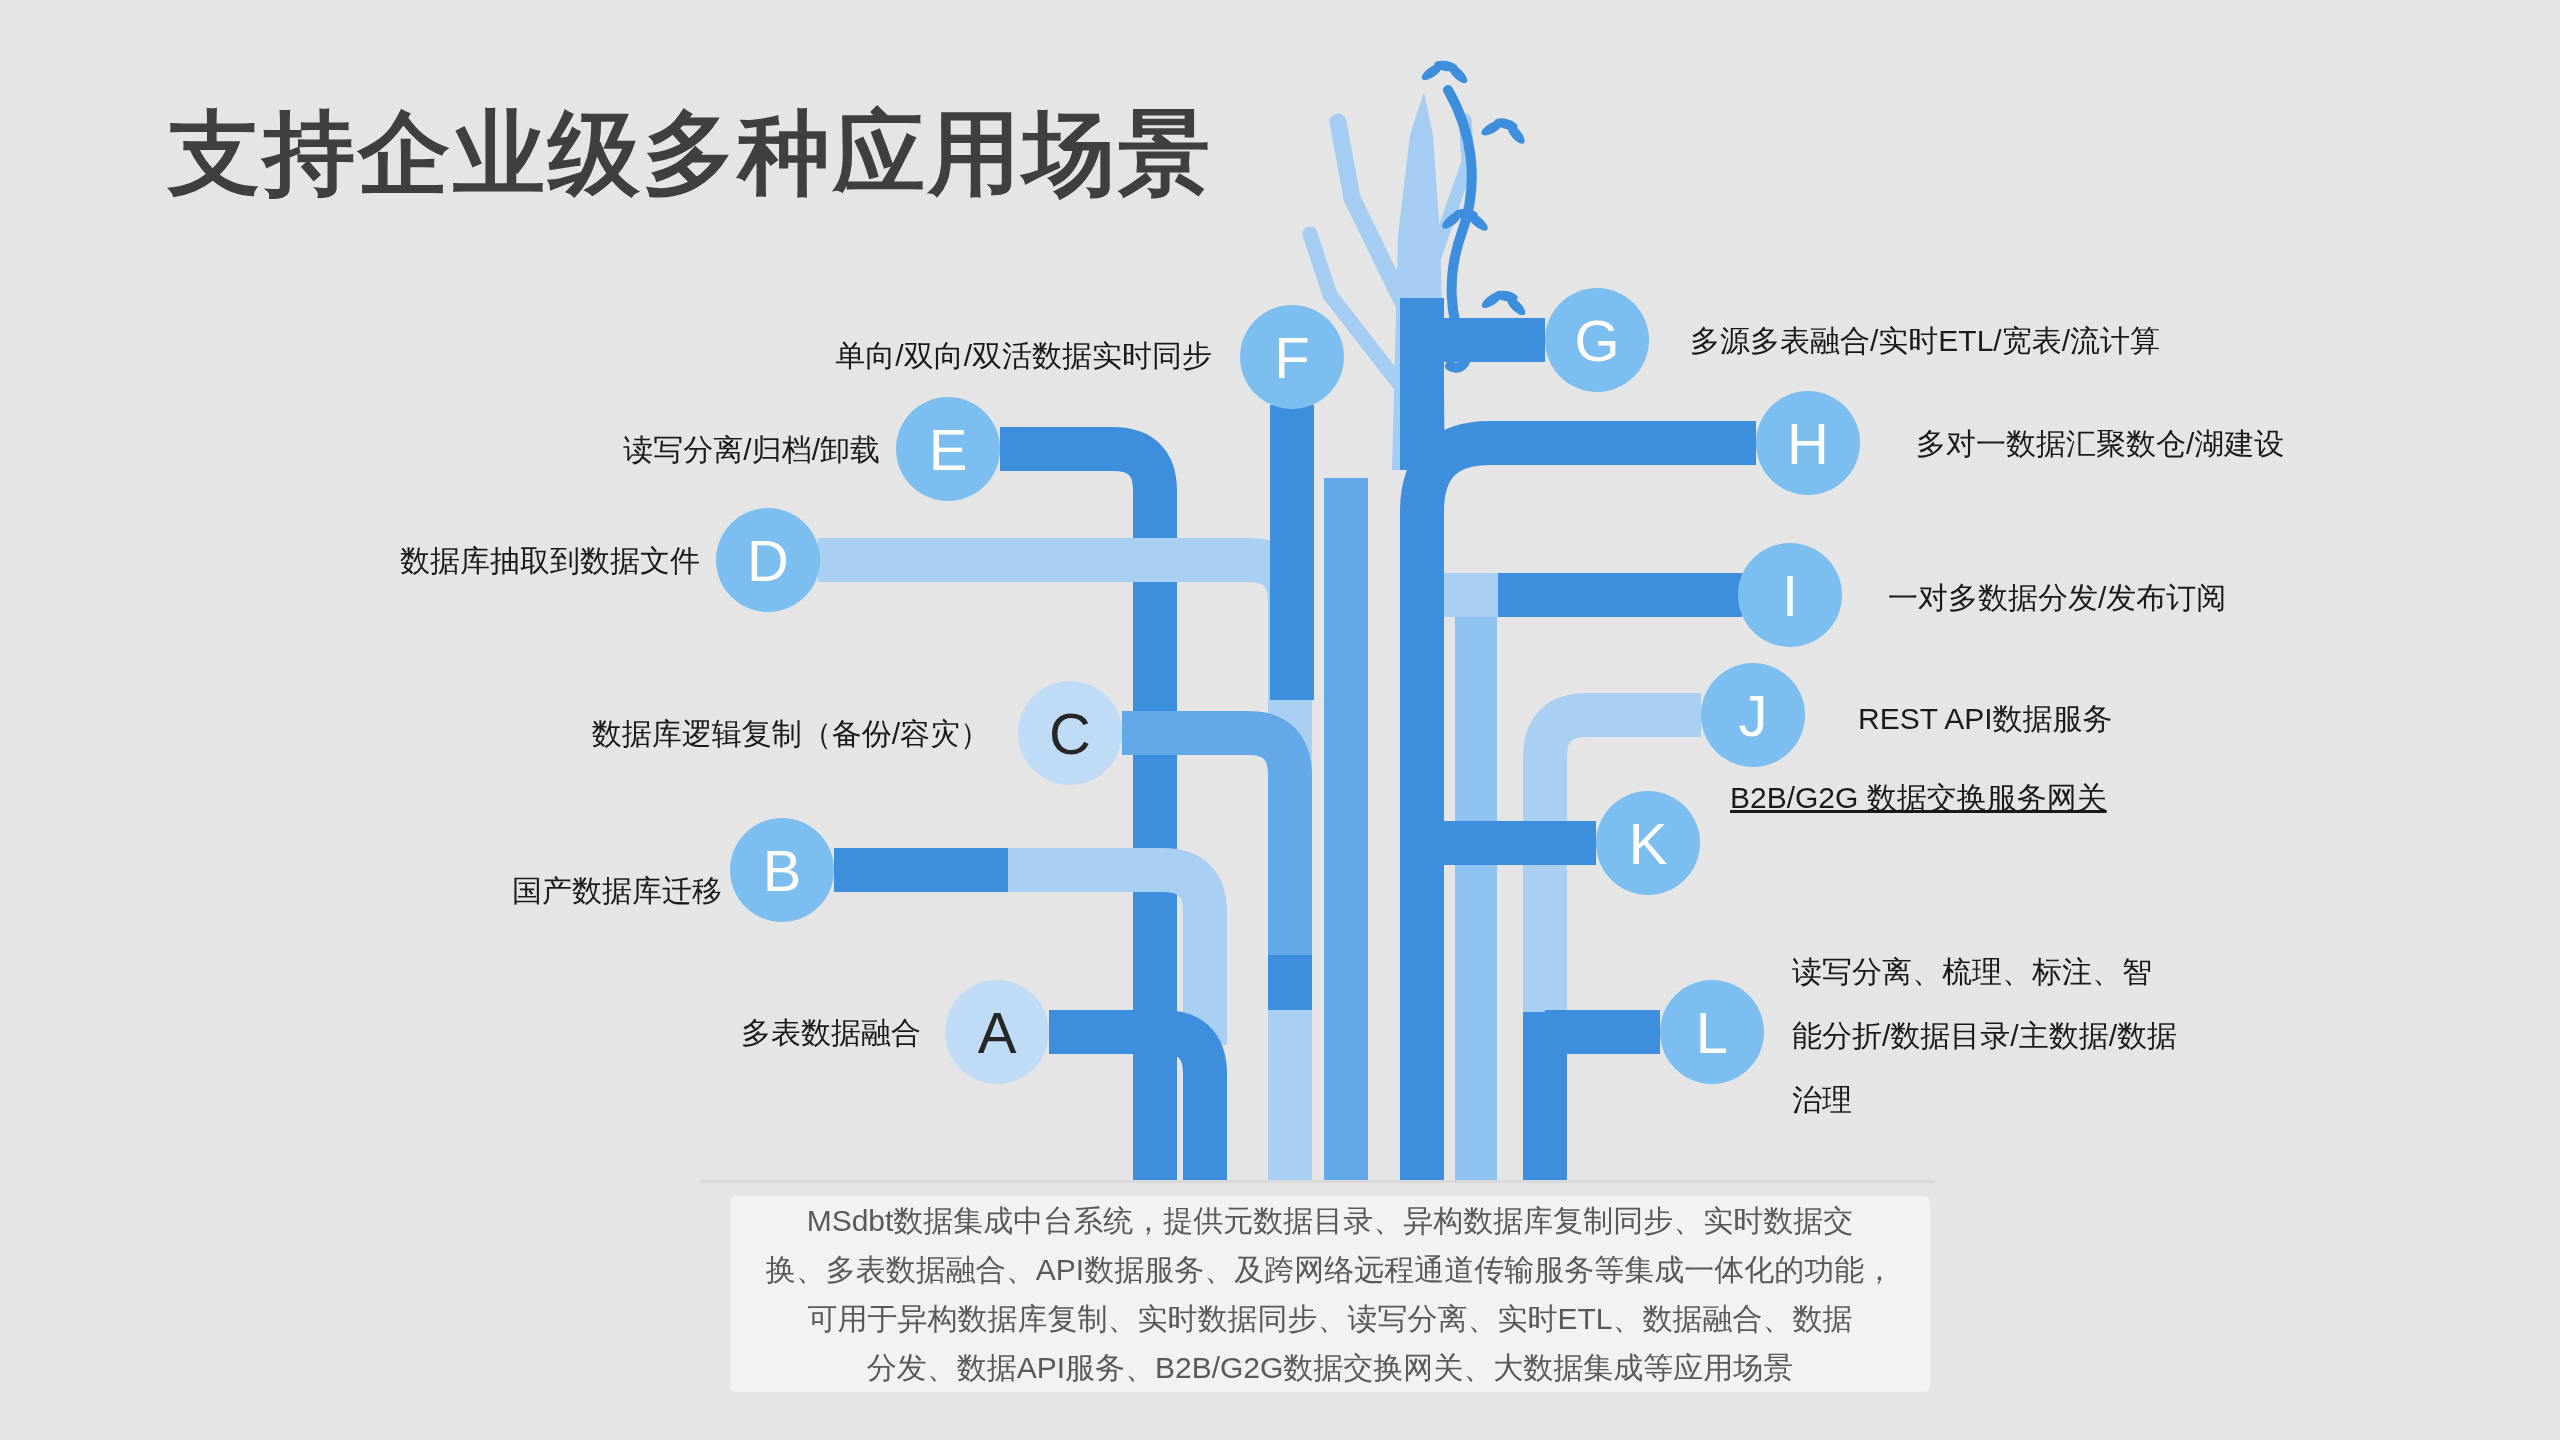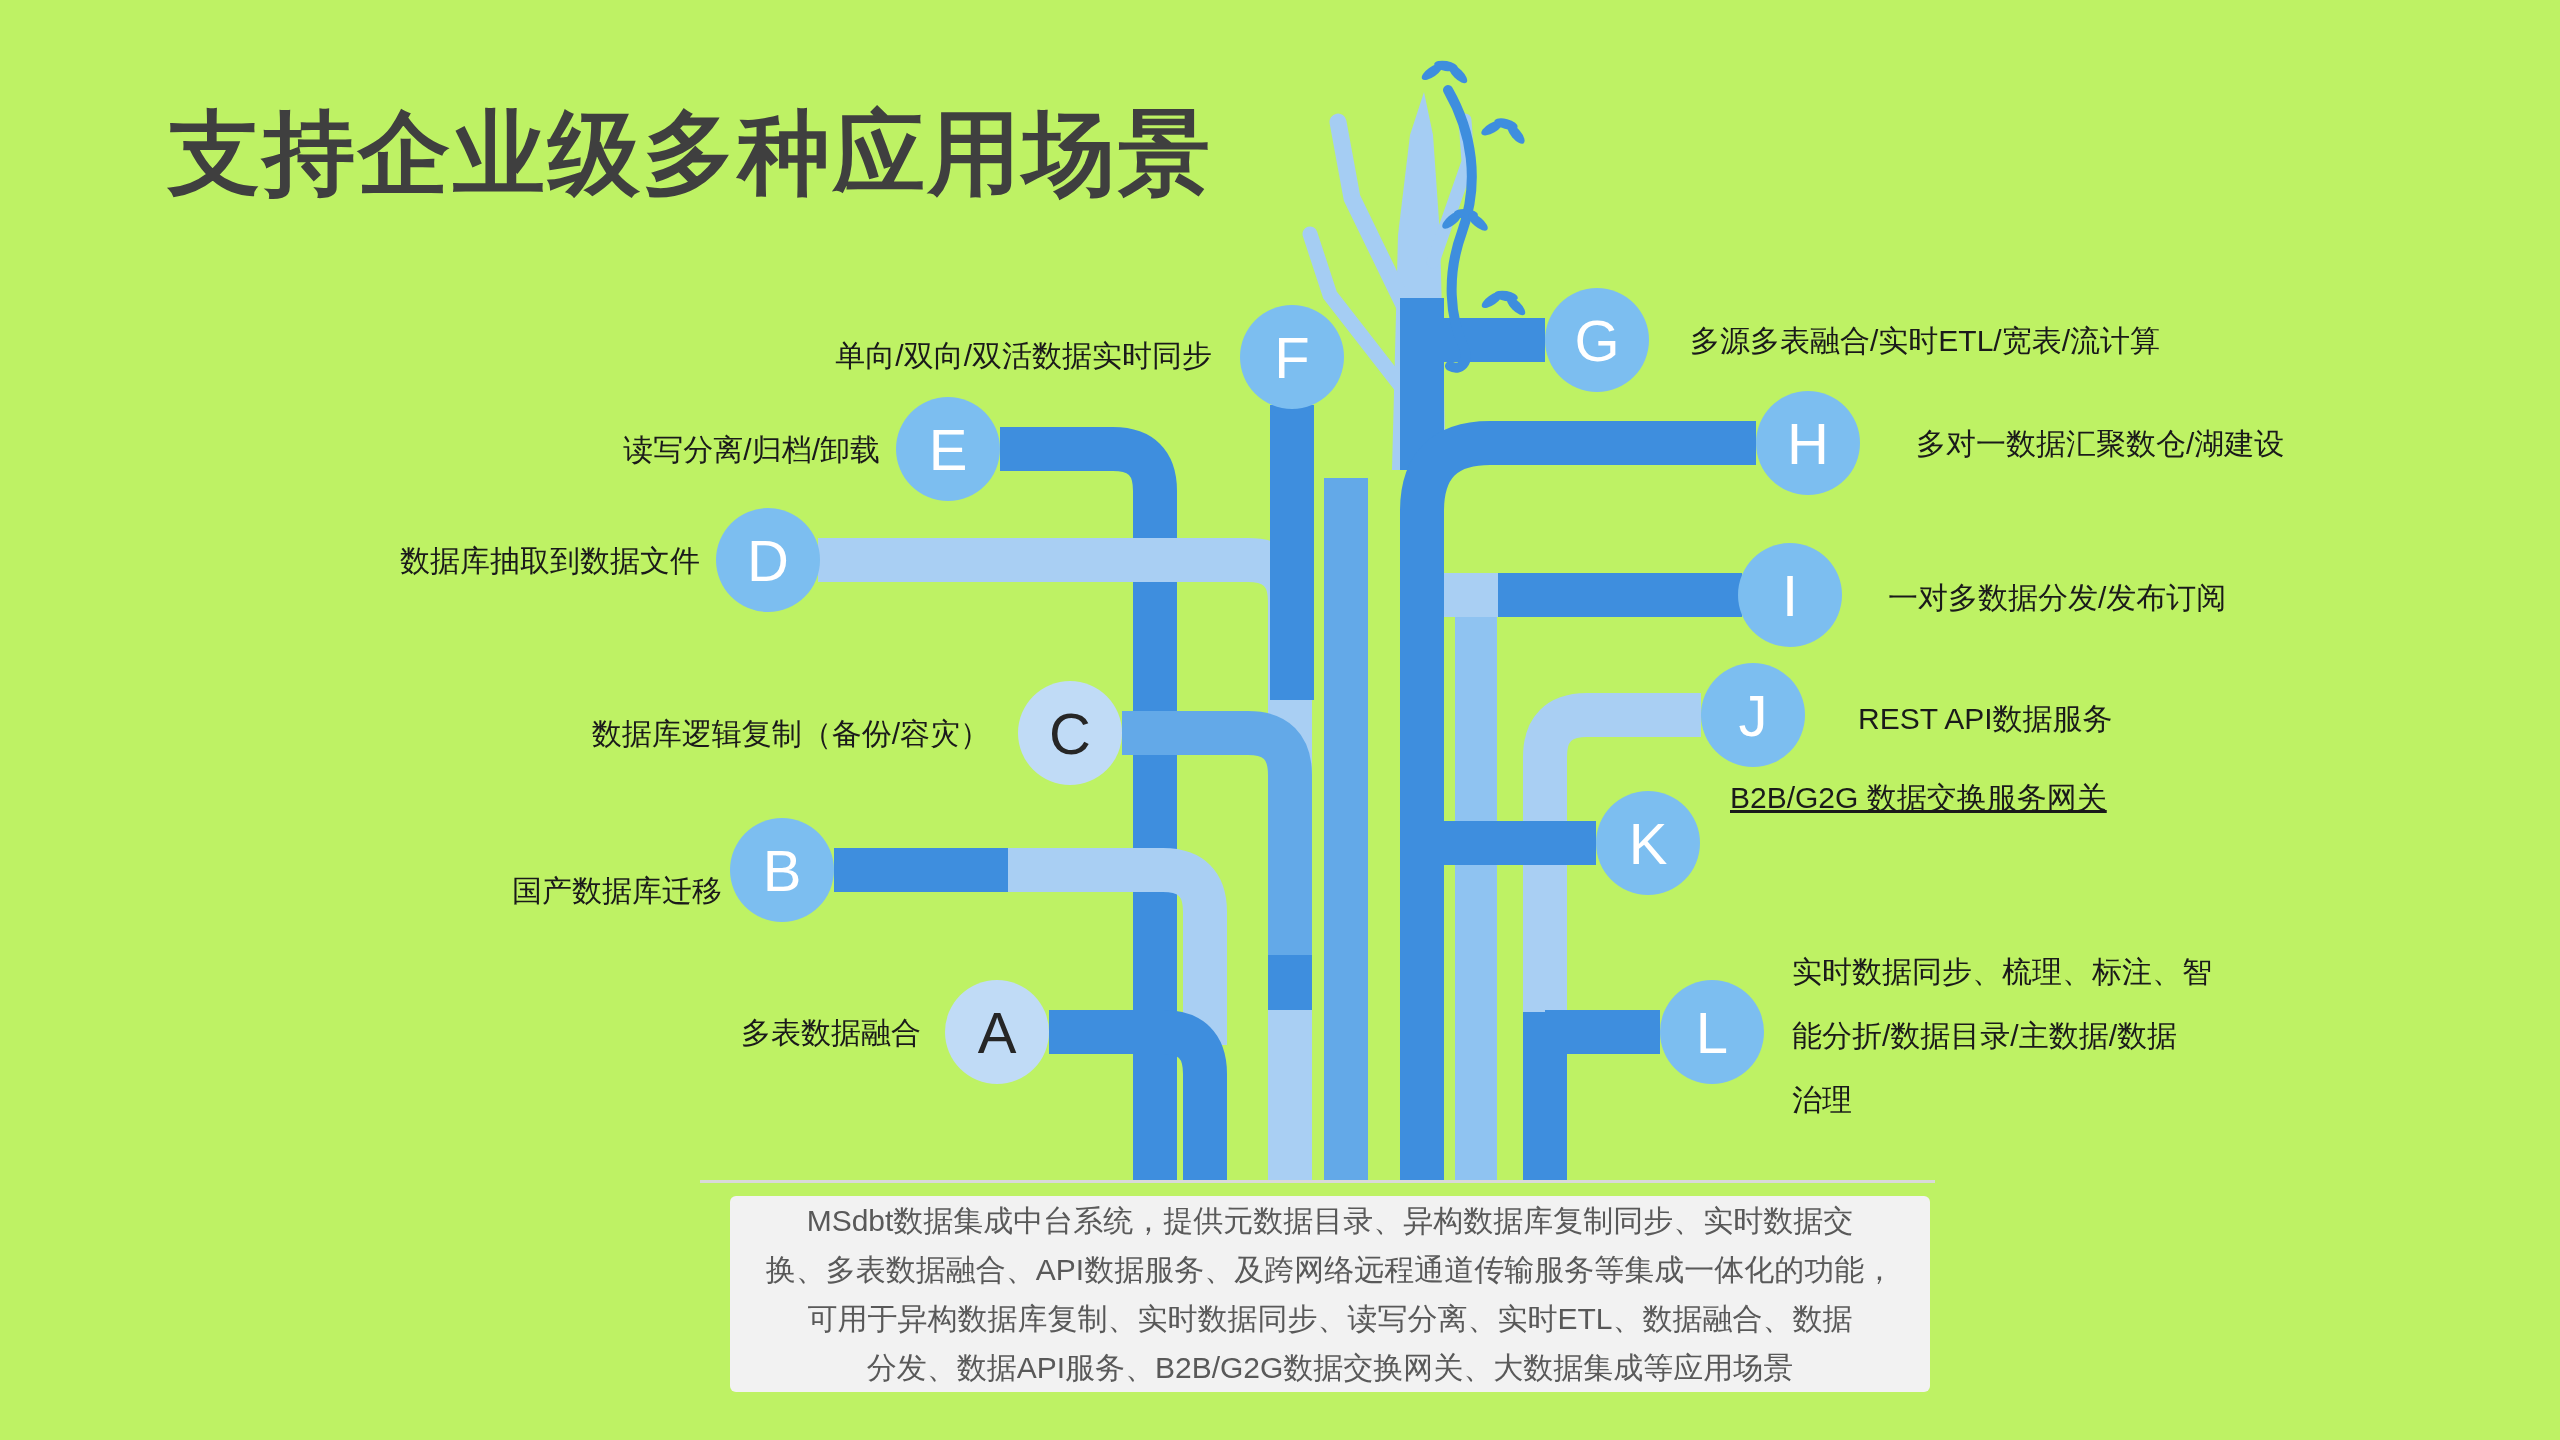--- a/index.html
+++ b/index.html
@@ -4,7 +4,7 @@
 <style>
   html,body{margin:0;padding:0;background:#fff;}
   .stage{
-    position:relative;width:2560px;height:1440px;overflow:hidden;background:#bef264;
+    position:relative;width:2560px;height:1440px;overflow:hidden;background:#e5e5e5;
     font-family:"Liberation Sans","DejaVu Sans",sans-serif;
   }
   .page-title{

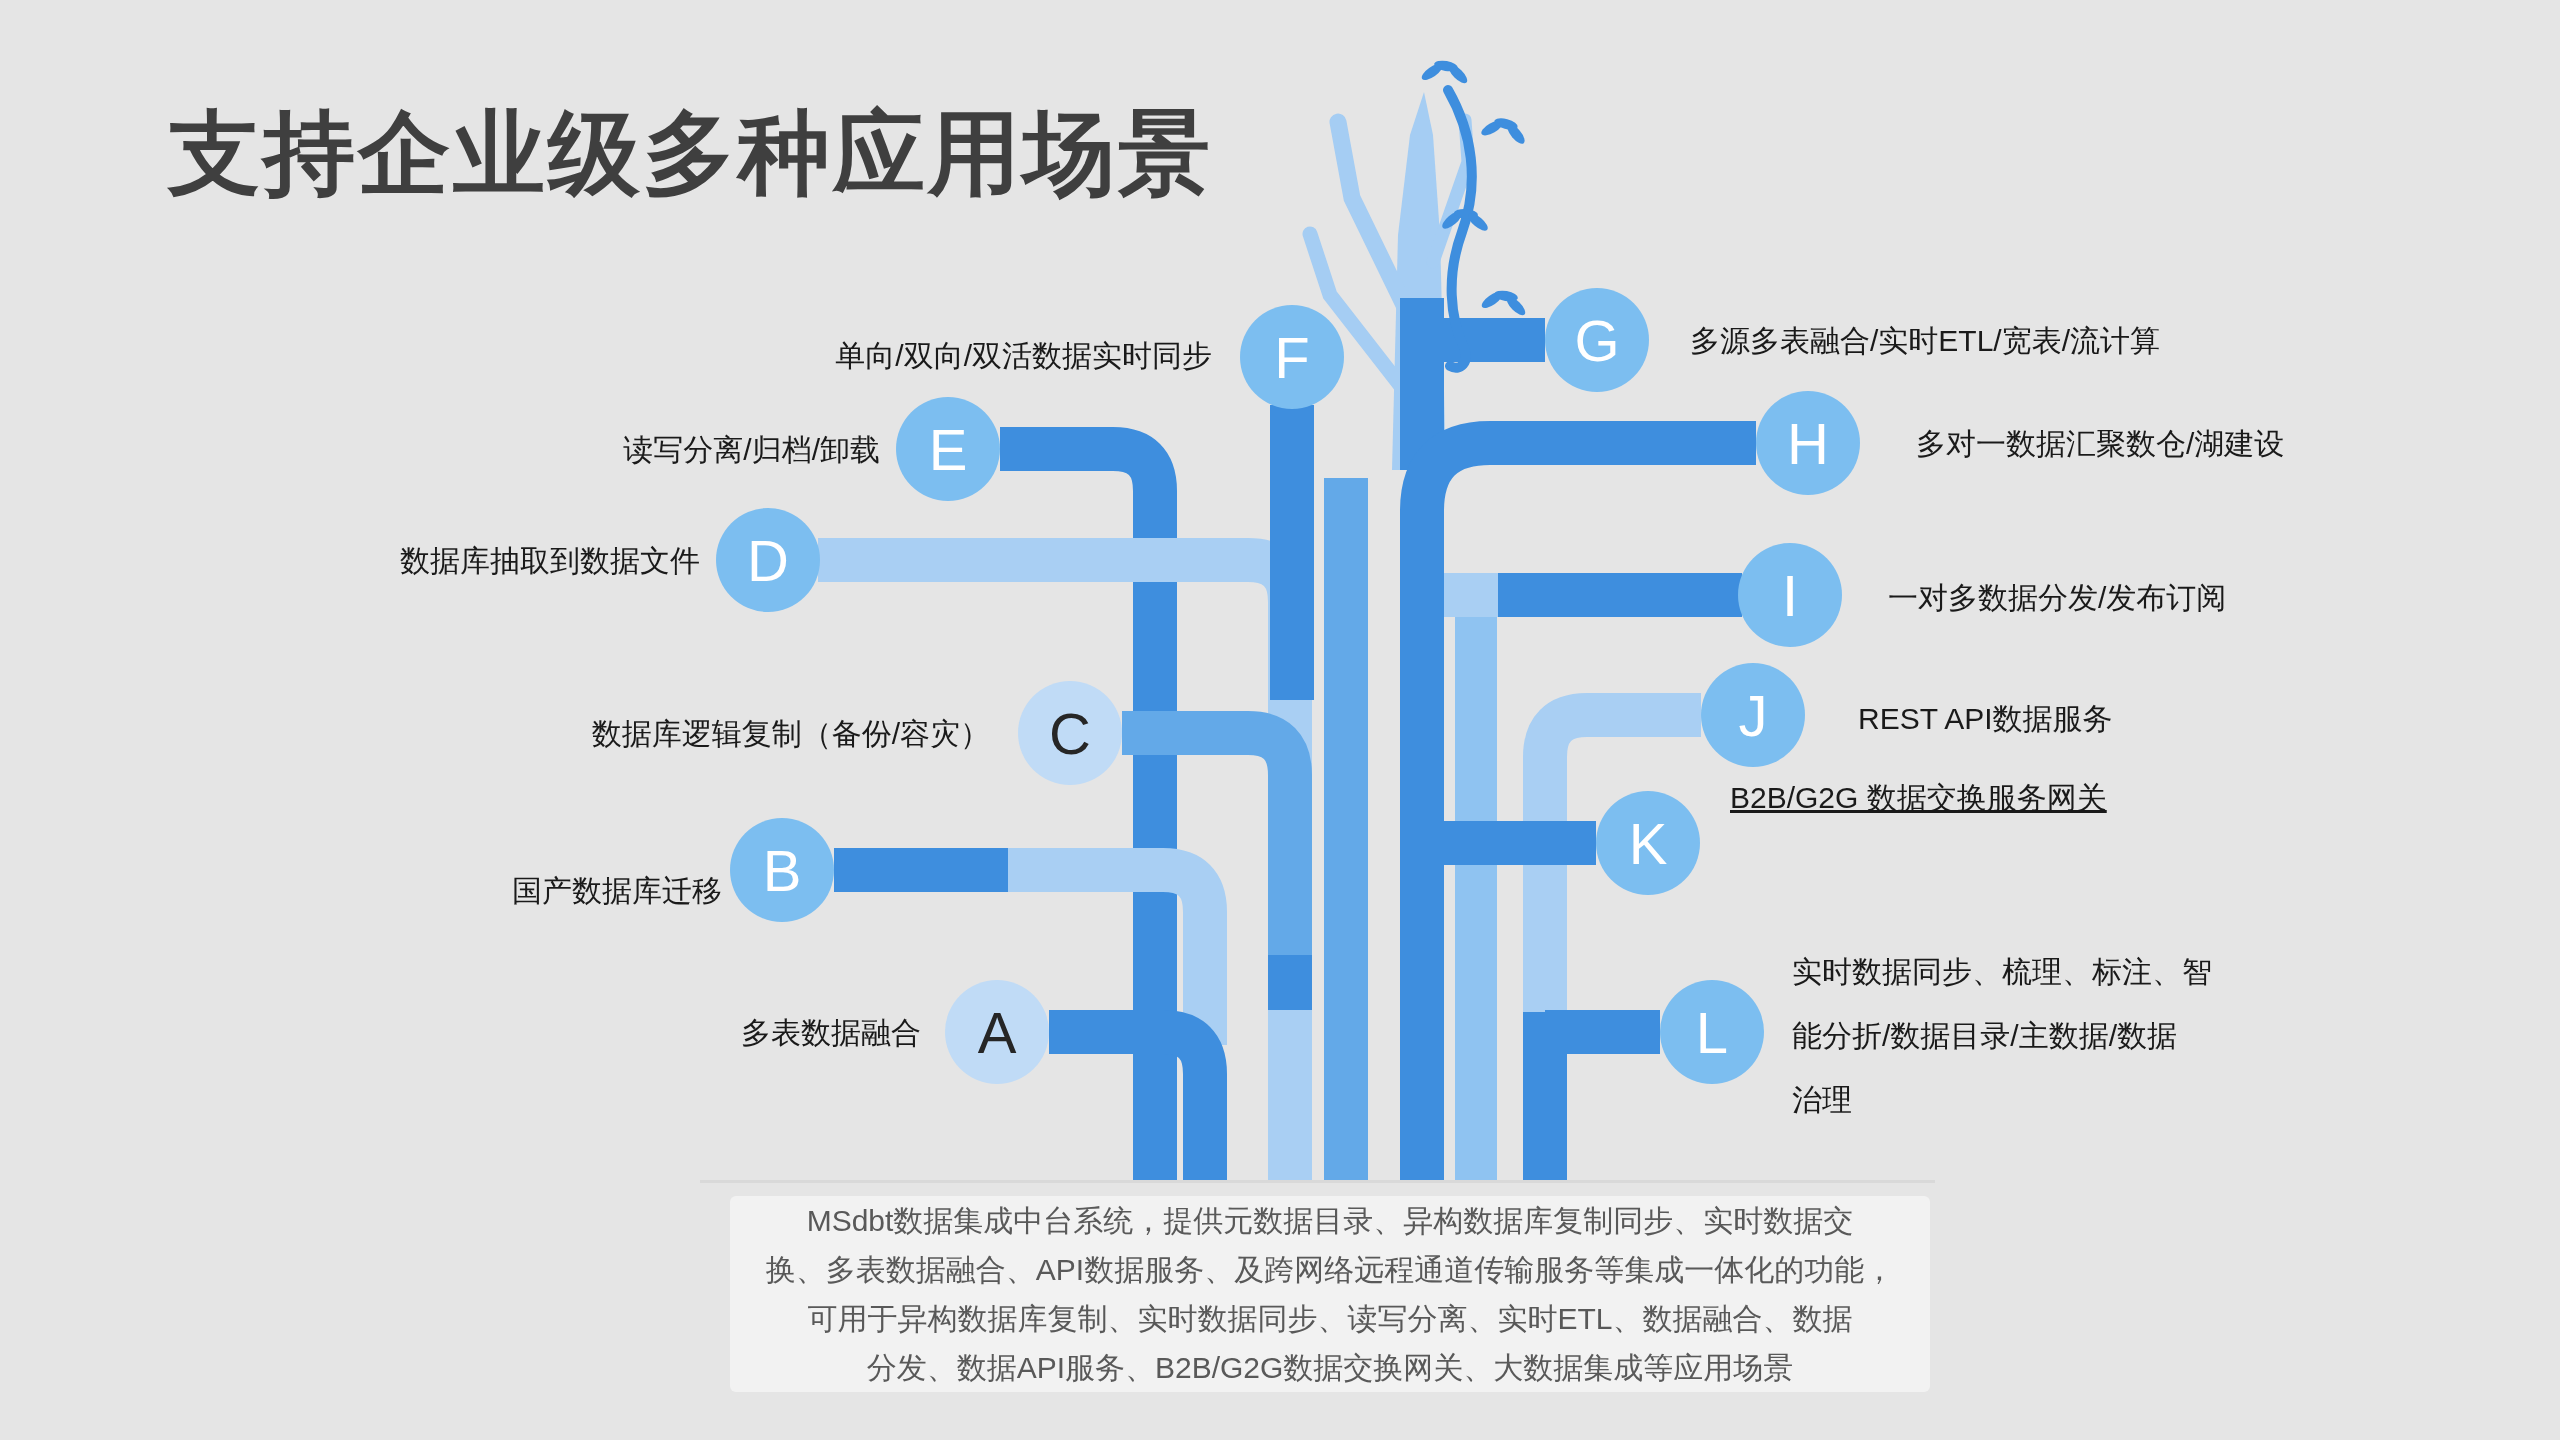--- a/index.html
+++ b/index.html
@@ -114,7 +114,7 @@
   <div class="scenario-label" style="left:1858px;top:691px;">REST API数据服务</div>
   <div class="scenario-label" style="left:1730px;top:770px;text-decoration:underline;">B2B/G2G 数据交换服务网关</div>
   <div class="scenario-label multiline" style="left:1792px;top:940px;">
-    <div>实时数据同步、梳理、标注、智</div>
+    <div>读写分离、梳理、标注、智</div>
     <div>能分折/数据目录/主数据/数据</div>
     <div>治理</div>
   </div>

